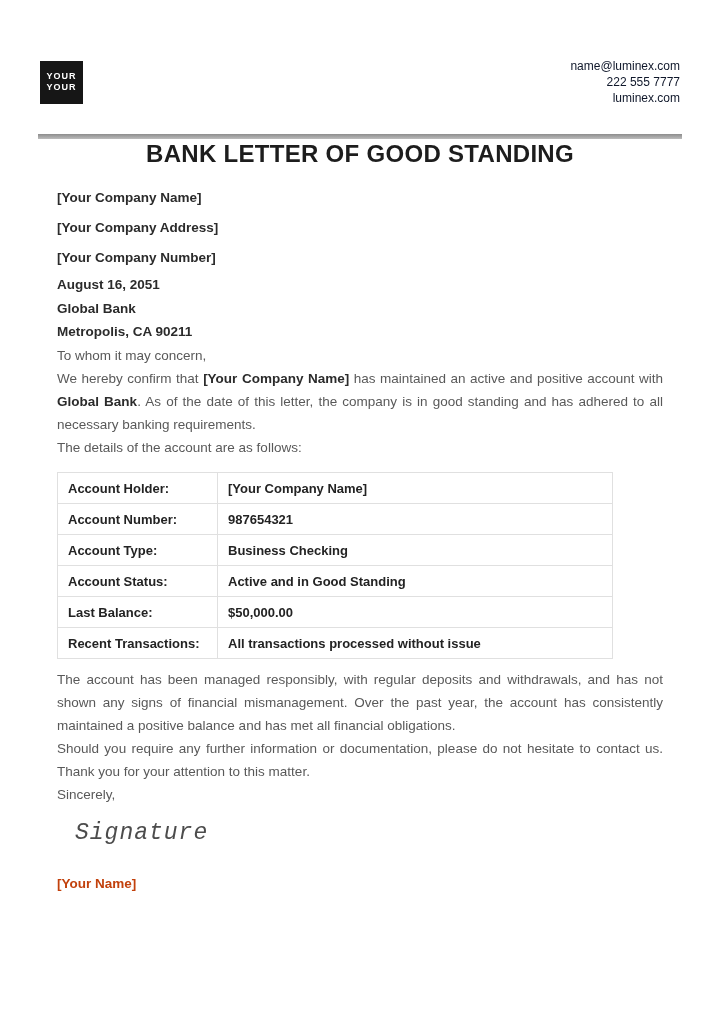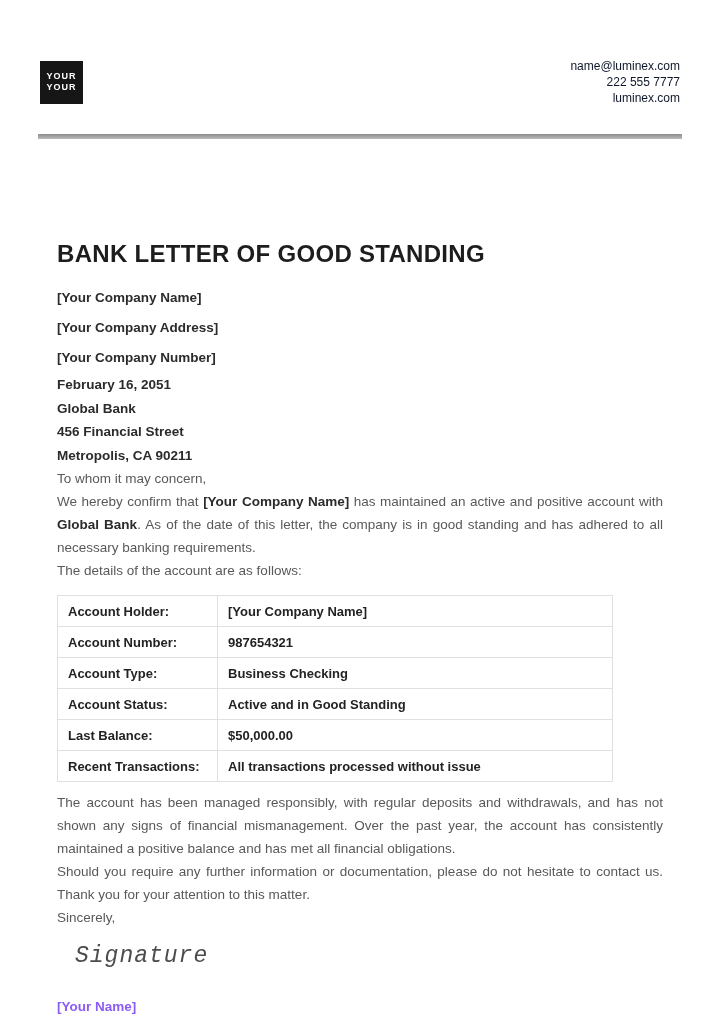--- a/index.html
+++ b/index.html
@@ -53,8 +53,8 @@
   
   .letter { padding: 0 57px; }
   .title {
-    margin-top: 100px;
     margin-bottom: 14px;
+    text-align: center;
     font-size: 24px;
     font-weight: 700;
     color: #1d1d1d;

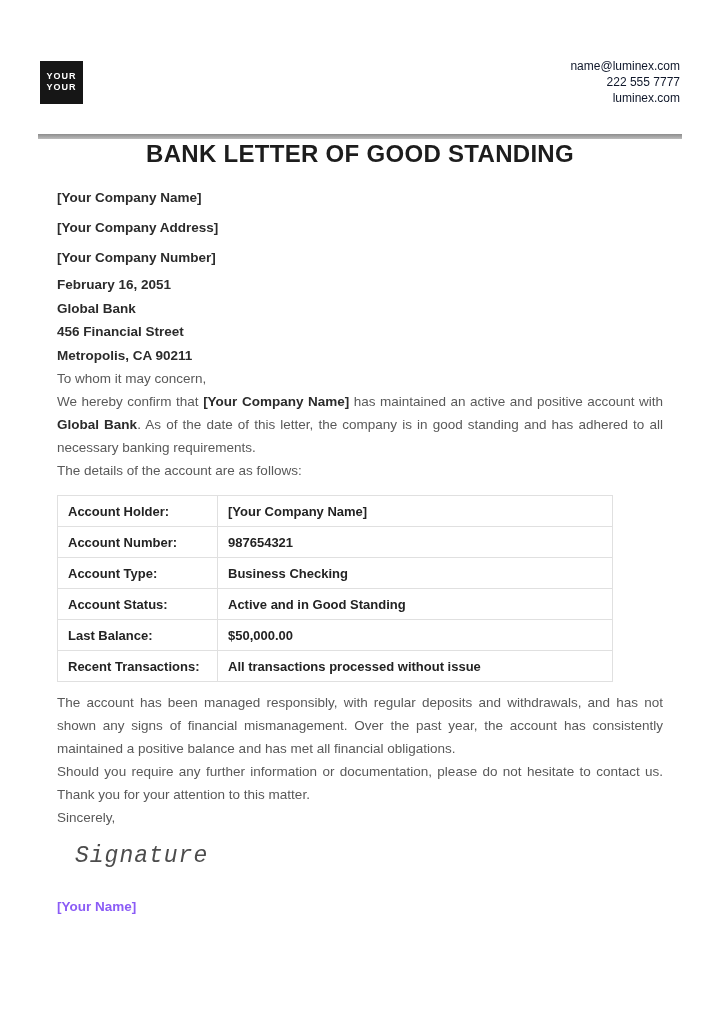--- a/index.html
+++ b/index.html
@@ -141,7 +141,7 @@
   <div class="ph-line">[Your Company Address]</div>
   <div class="ph-line">[Your Company Number]</div>
 
-  <div class="addr-line">February 16, 2051</div>
+  <div class="addr-line">August 16, 2051</div>
   <div class="addr-line">Global Bank</div>
   <div class="addr-line">456 Financial Street</div>
   <div class="addr-line">Metropolis, CA 90211</div>

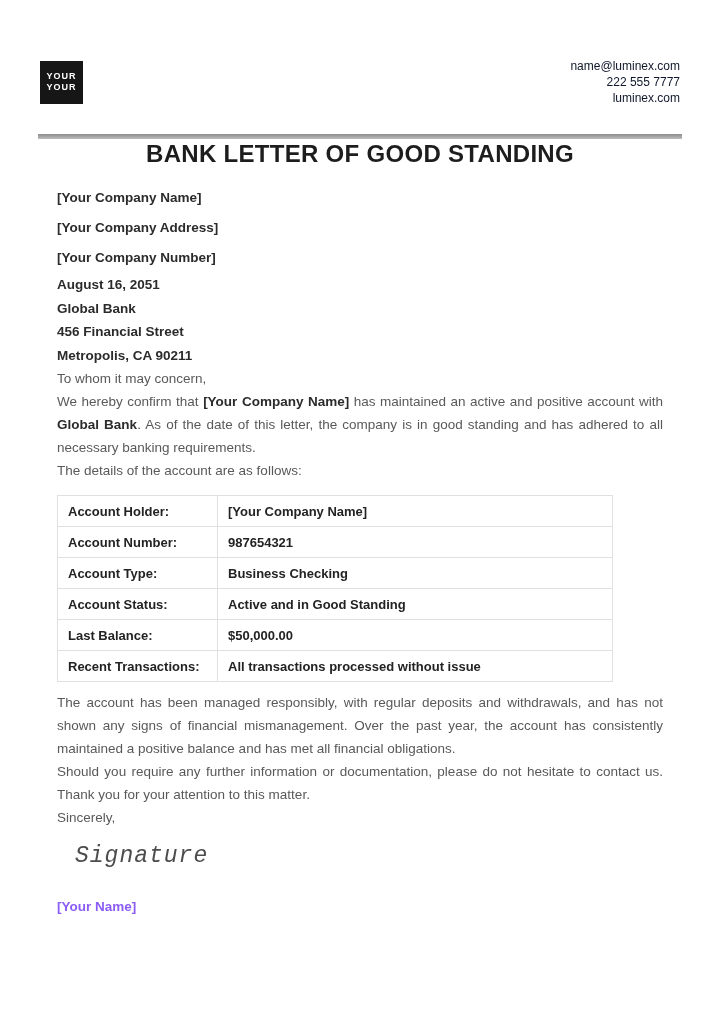--- a/index.html
+++ b/index.html
@@ -143,7 +143,6 @@
 
   <div class="addr-line">August 16, 2051</div>
   <div class="addr-line">Global Bank</div>
-  <div class="addr-line">456 Financial Street</div>
   <div class="addr-line">Metropolis, CA 90211</div>
 
   <div class="body-text">To whom it may concern,</div>

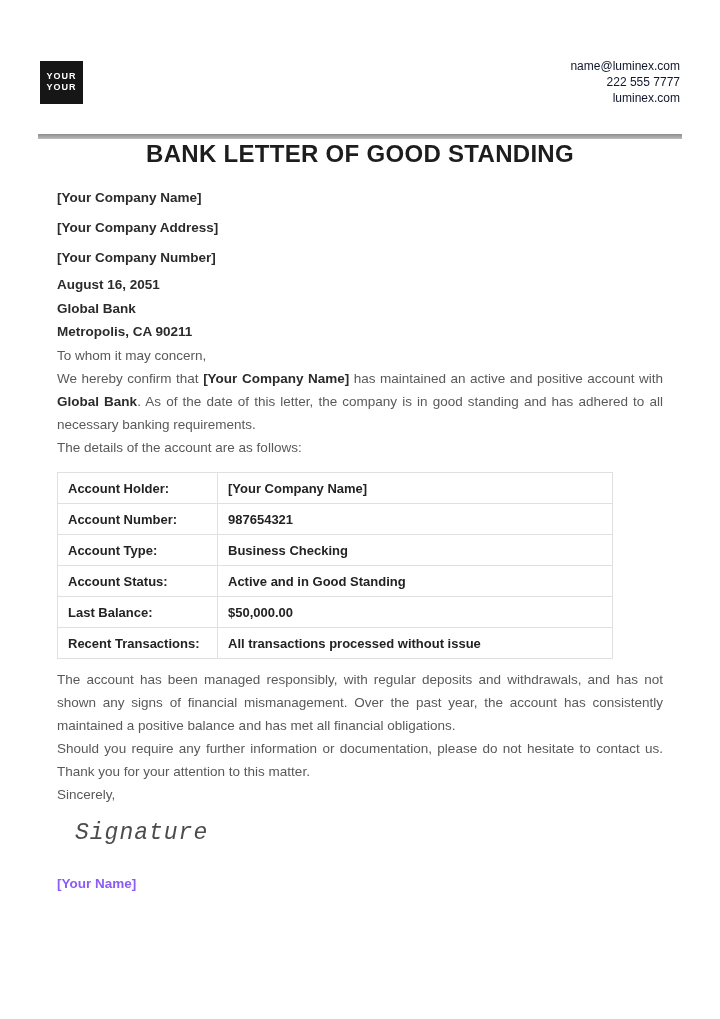--- a/index.html
+++ b/index.html
@@ -111,7 +111,7 @@
     margin-top: 30px;
     font-size: 13.5px;
     font-weight: 700;
-    color: #8b5cf6;
+    color: #c2410c;
   }
 </style>
 </head>

